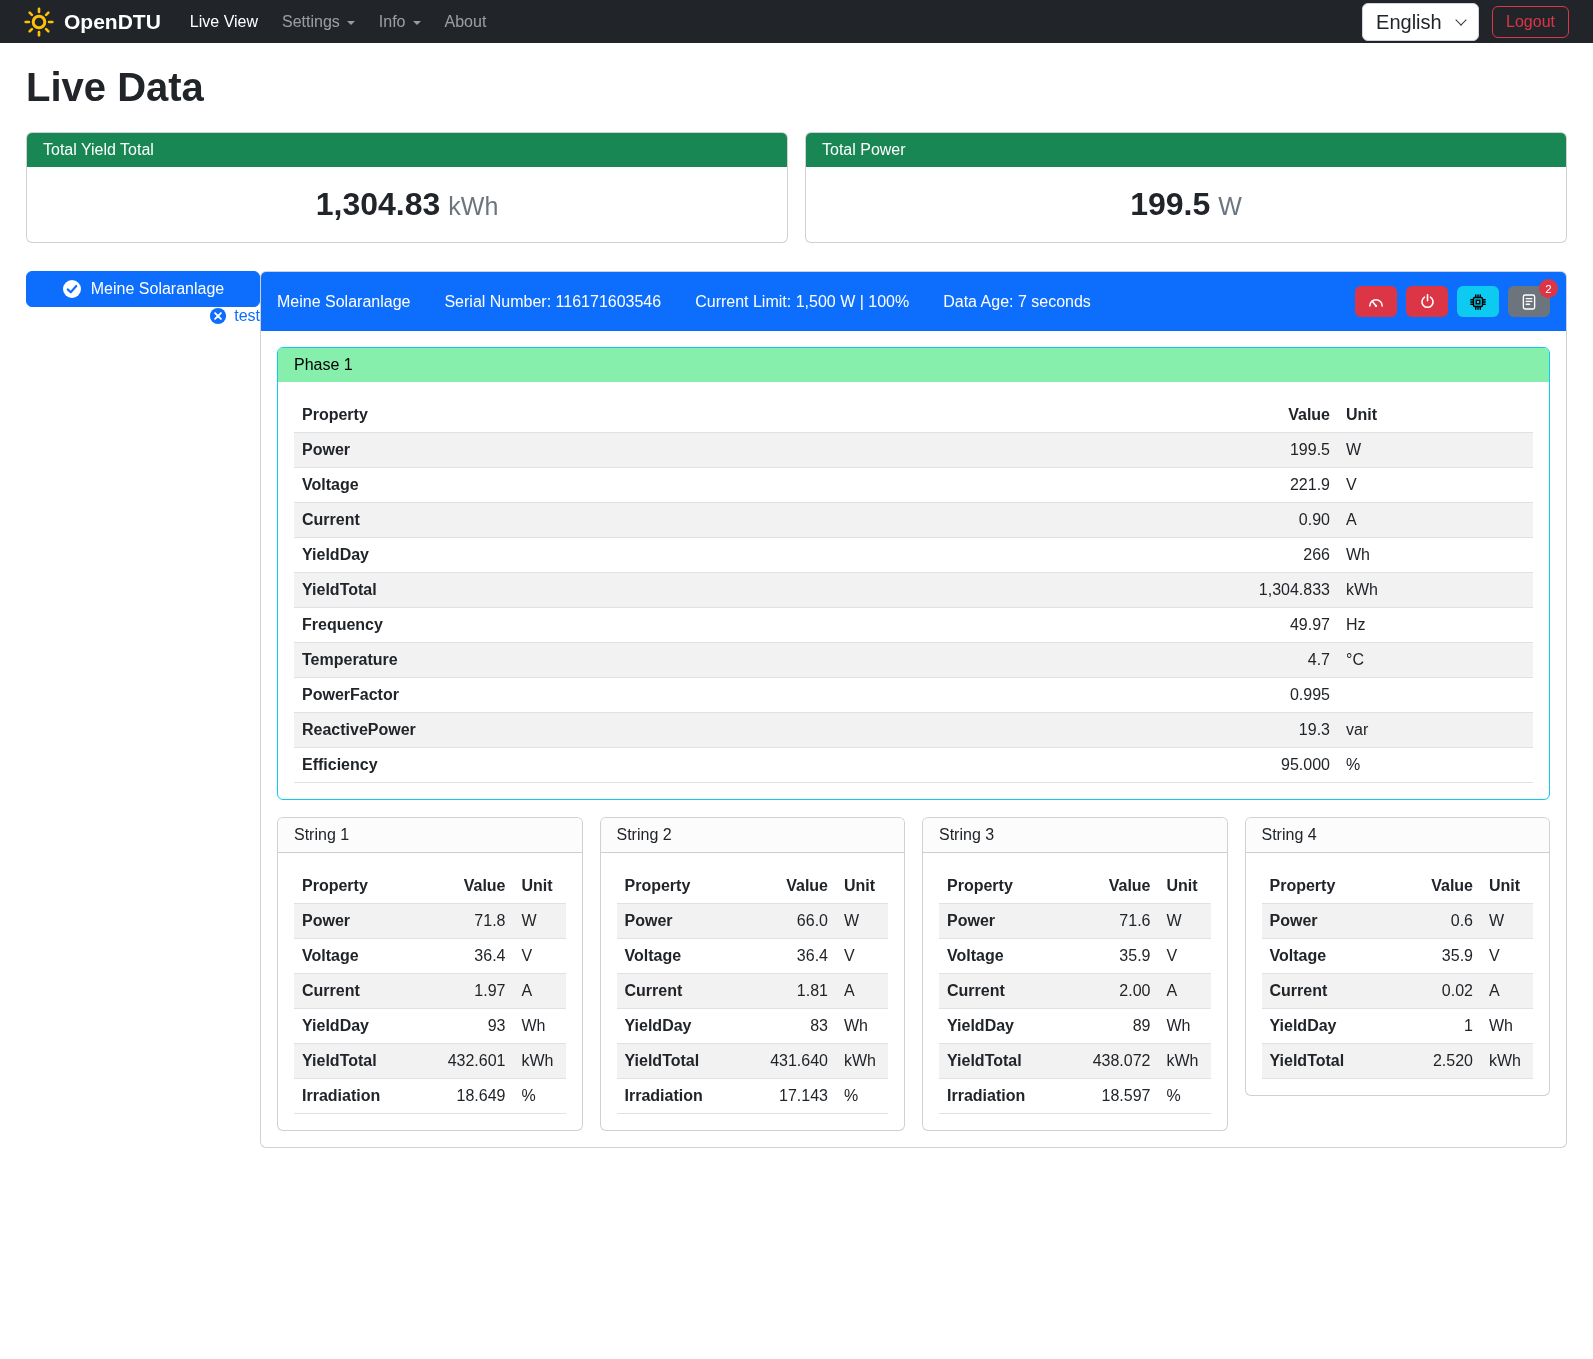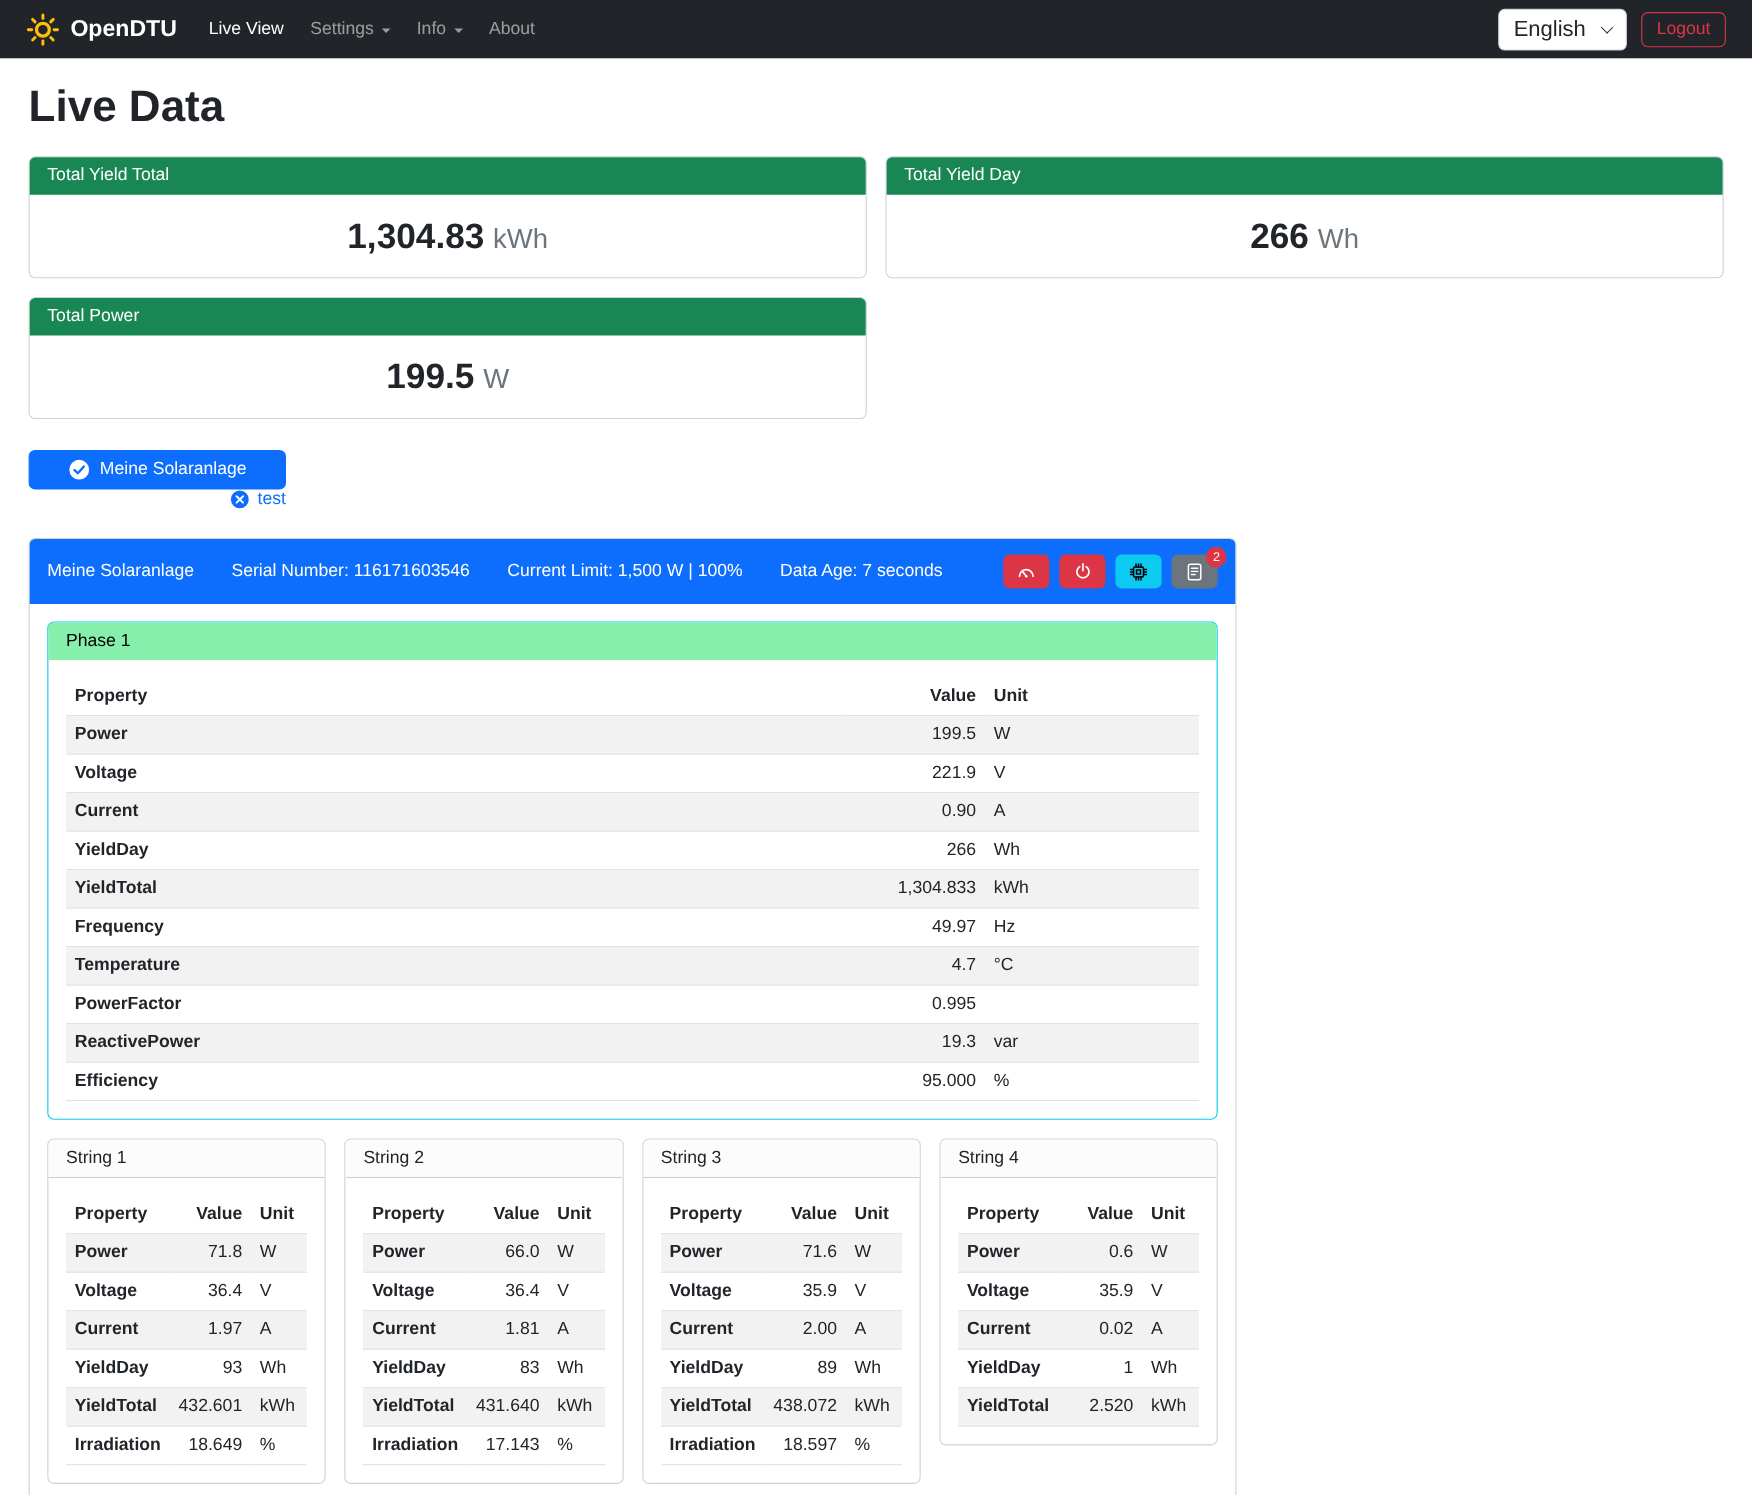--- a/index.html
+++ b/index.html
@@ -16,7 +16,7 @@
   .navbar {
     display: flex; align-items: center;
     background: #212529;
-    height: 53px;
+    height: 43px;
     padding: 8px 24px;
   }
   .brand {

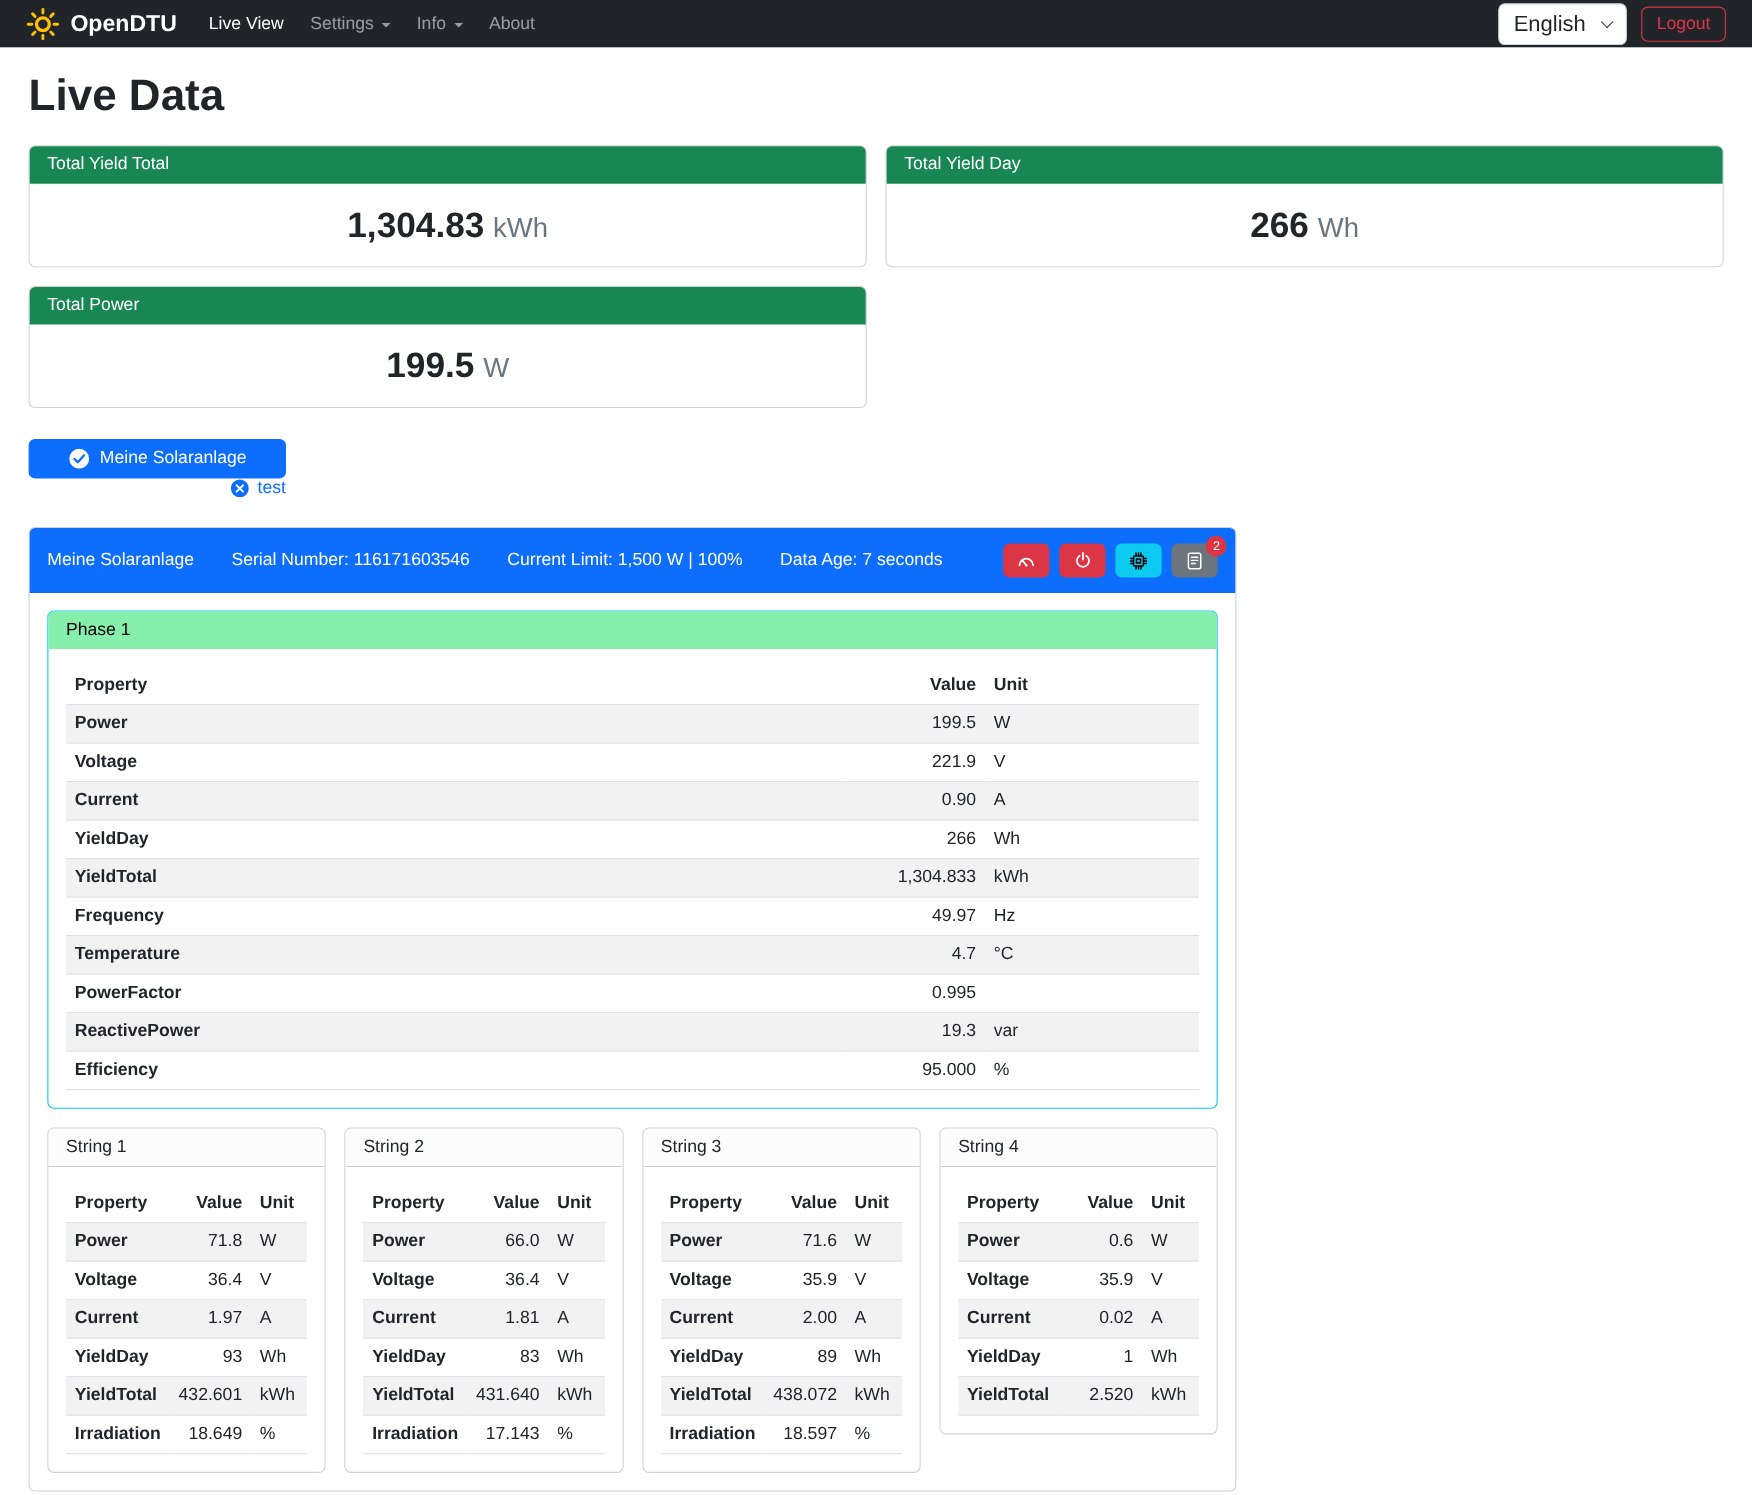--- a/index.html
+++ b/index.html
@@ -190,12 +190,6 @@
         </div>
       </div>
 
-      <div class="card">
-        <div class="card-header green">Total Yield Day</div>
-        <div class="summary-body">
-          <span class="summary-value">266</span><span class="summary-unit">Wh</span>
-        </div>
-      </div>
 
       <div class="card">
         <div class="card-header green">Total Power</div>

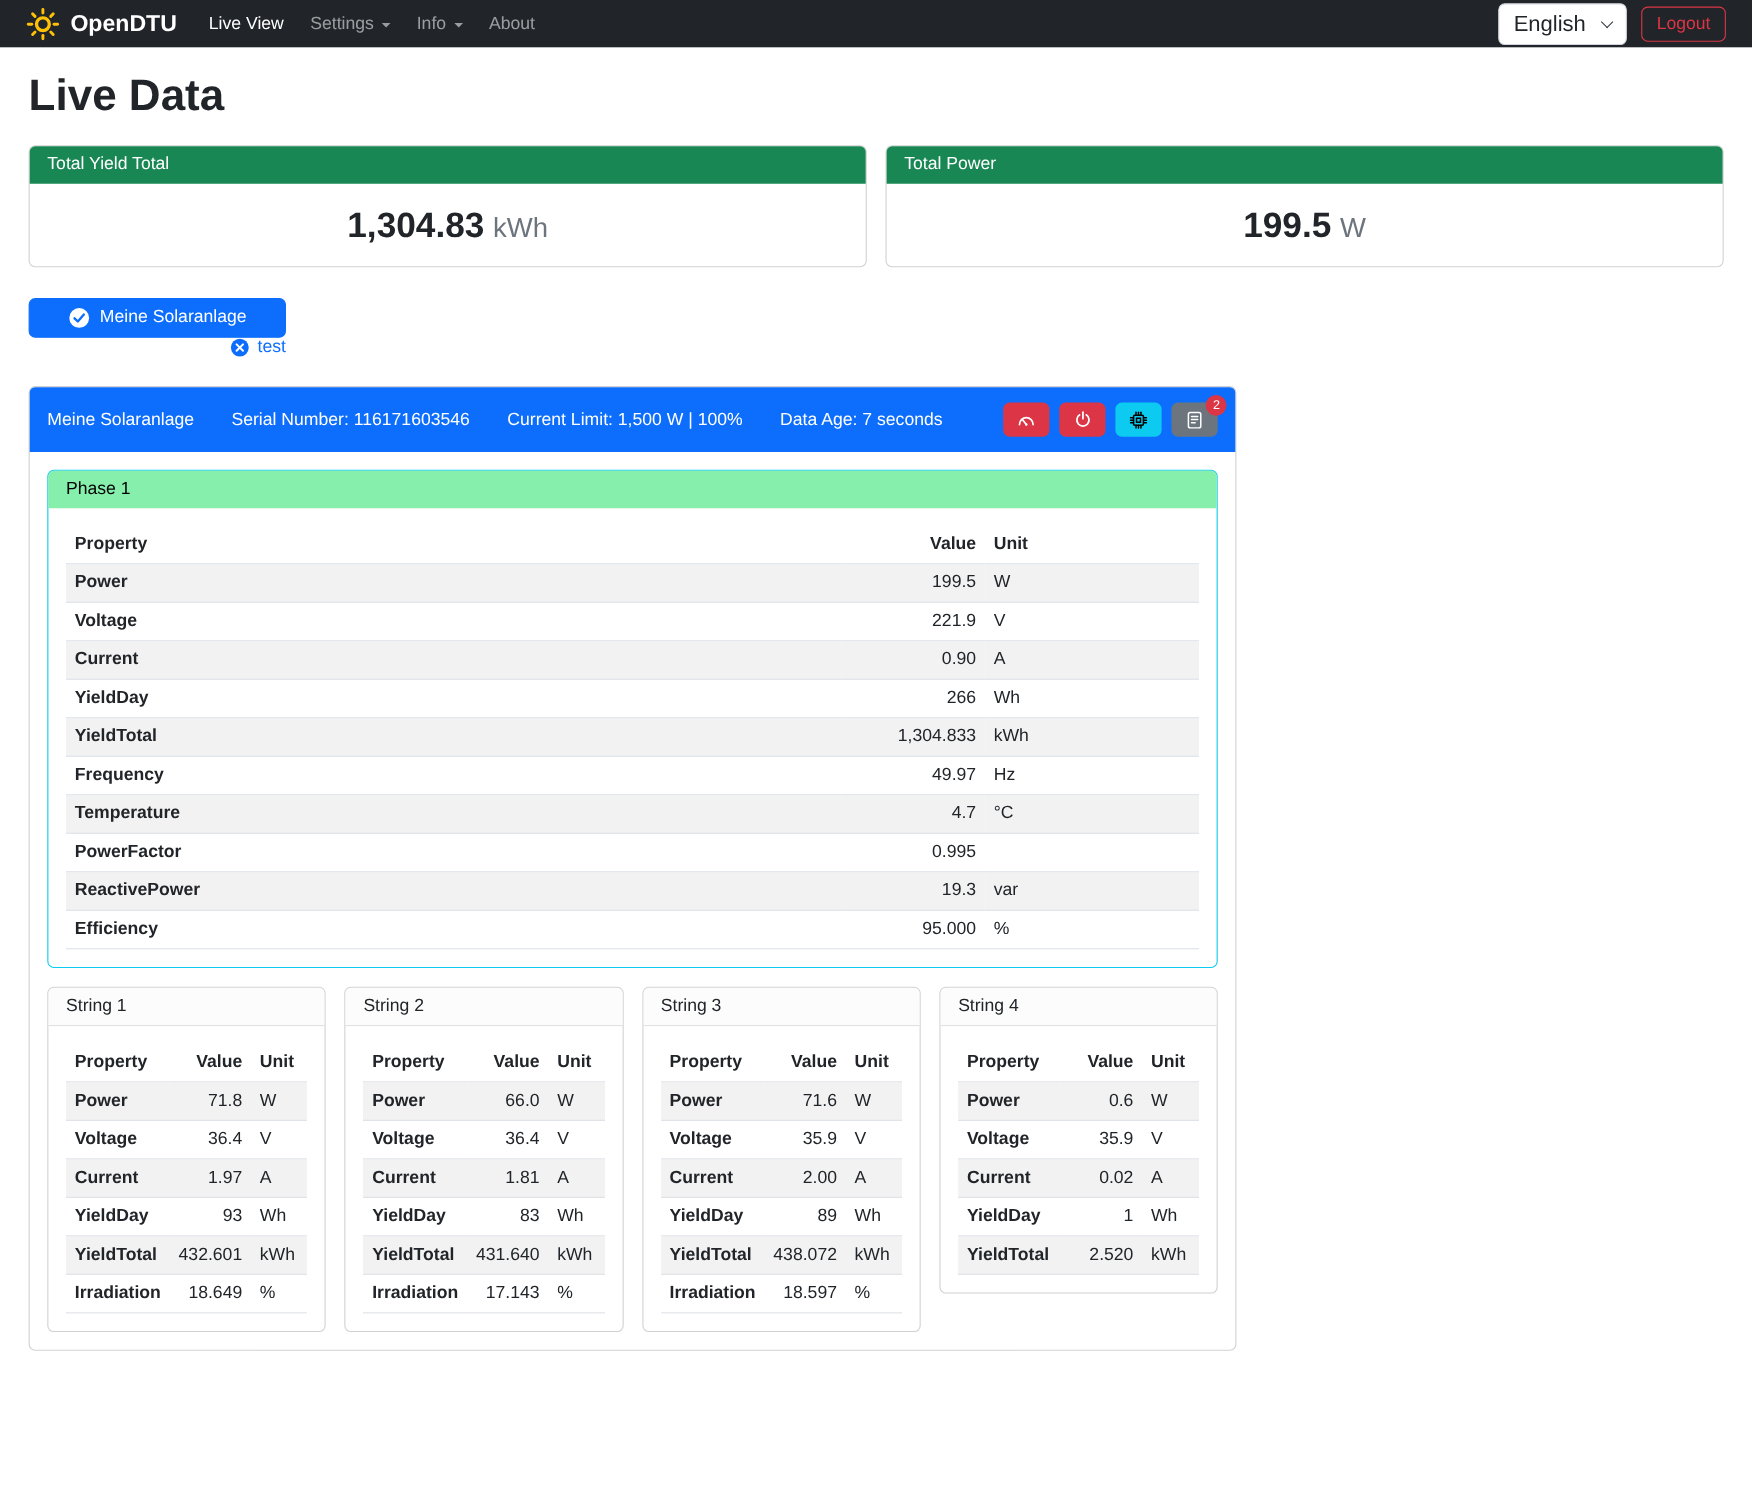--- a/index.html
+++ b/index.html
@@ -70,7 +70,7 @@
   .summary-value { font-size: 32px; font-weight: 700; color: #212529; }
   .summary-unit { font-size: 25px; color: #6c757d; margin-left: 8px; }
 
-  .content-row { display: flex; gap: 26px; margin-top: 28px; align-items: flex-start; flex-direction: column; }
+  .content-row { display: flex; margin-top: 28px; align-items: flex-start; }
 
   
   .sidebar { width: 234px; flex: none; }

